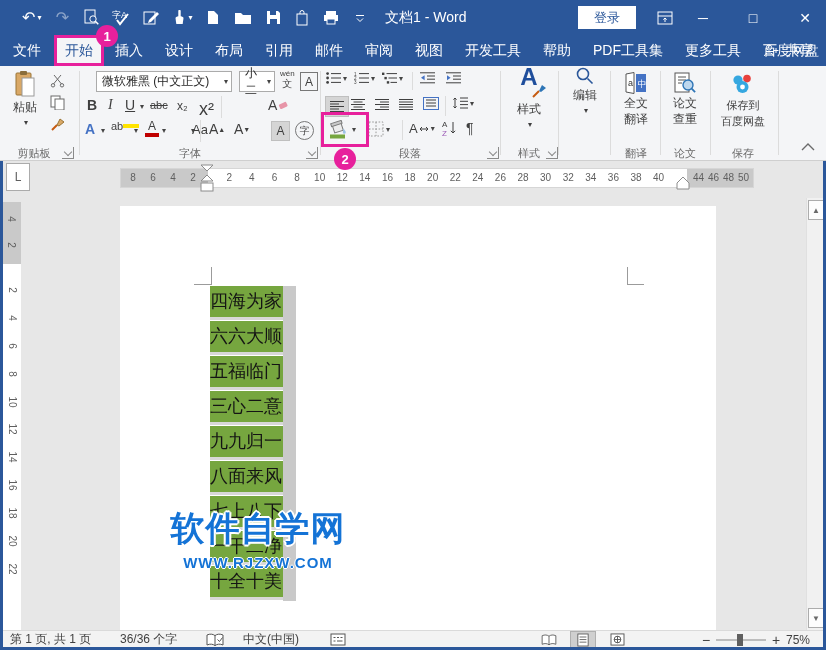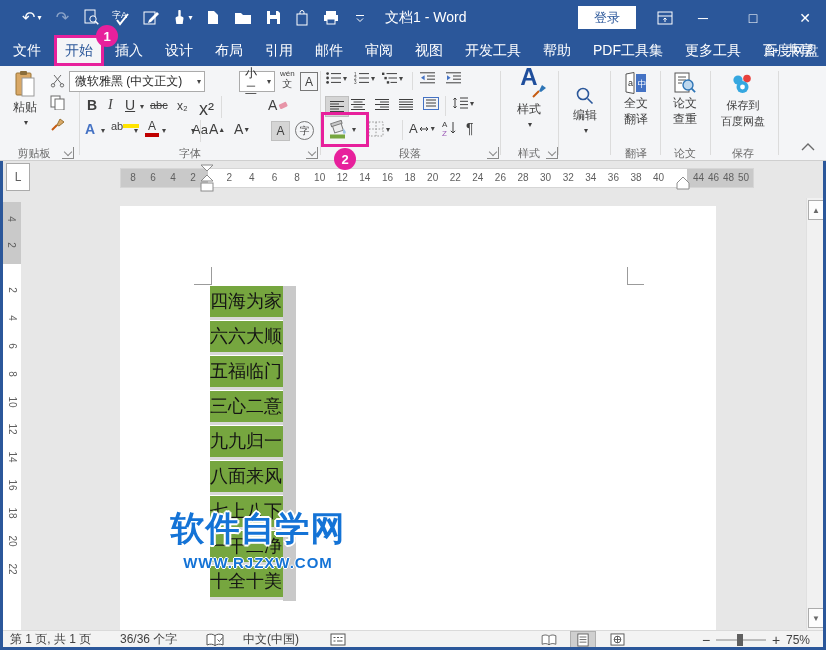--- a/index.html
+++ b/index.html
@@ -241,7 +241,7 @@
     <div class="launch" style="left:62px;"></div>
     <div class="gsep" style="left:79px;"></div>
 
-    <div class="combo" style="left:69px;top:5px;width:136px;">
+    <div class="combo" style="left:96px;top:5px;width:136px;">
       <span>微软雅黑 (中文正文)</span>
       <span class="drop">▾</span>
     </div>

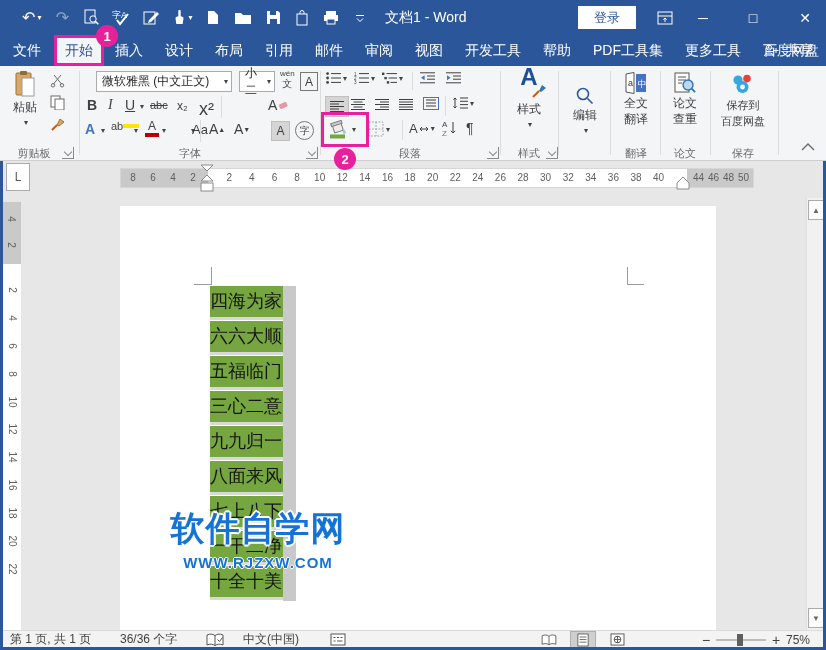--- a/index.html
+++ b/index.html
@@ -428,7 +428,7 @@
     <div class="launch" style="left:546px;"></div>
     <div class="gsep" style="left:558px;"></div>
 
-    <div class="bigbtn" style="left:562px;top:20px;width:46px;height:66px;">
+    <div class="bigbtn" style="left:562px;top:0;width:46px;height:66px;">
       <svg width="20" height="20" viewBox="0 0 20 20">
           <circle cx="8" cy="8" r="5.5" fill="none" stroke="#2B579A" stroke-width="1.6"></circle>
           <path d="M12.5 12.5l5 5" stroke="#2B579A" stroke-width="1.6"></path>

